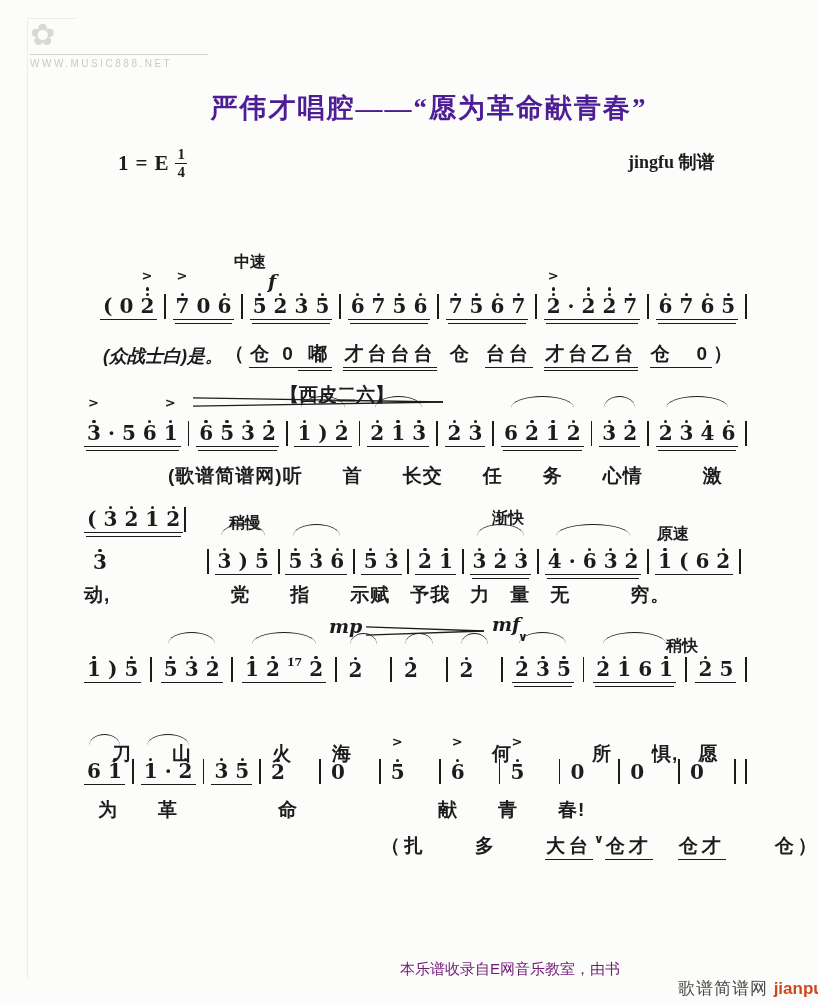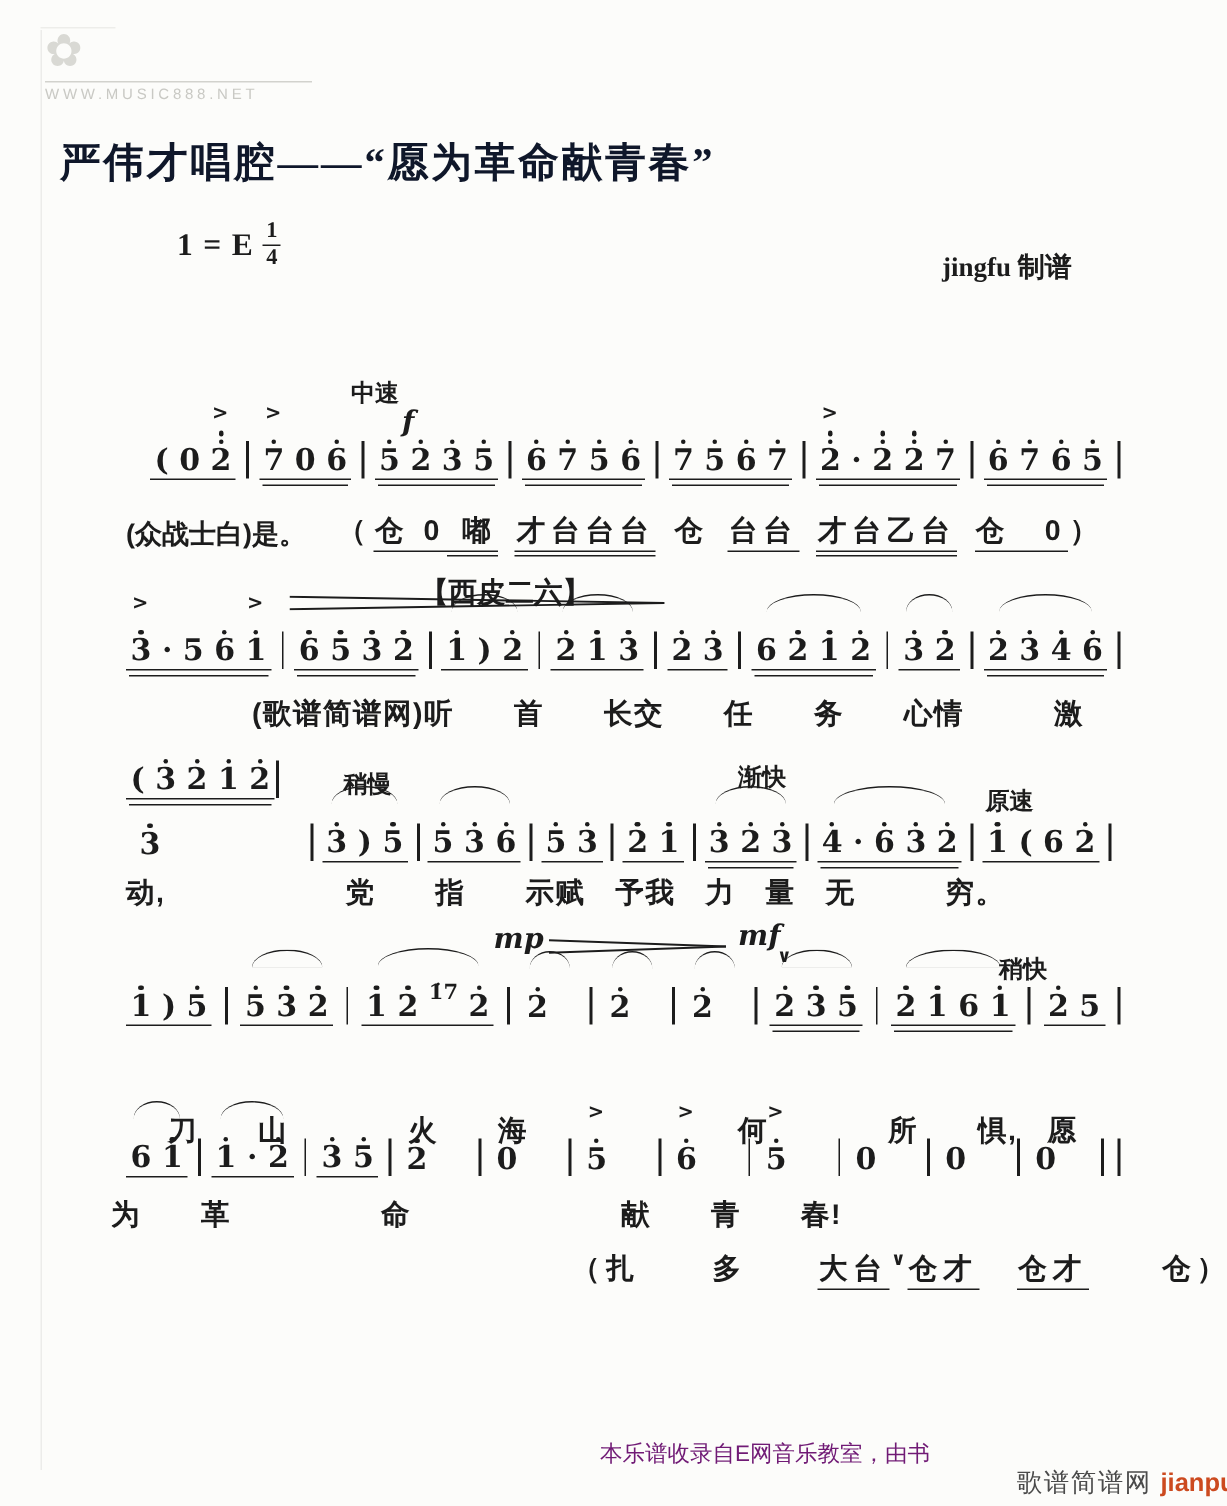--- a/index.html
+++ b/index.html
@@ -18,9 +18,9 @@
   .logo-url{margin-top:3px;font-size:10px;letter-spacing:2.5px;color:#c9c9c4;}
 
   
-  .title{position:absolute;left:40px;right:0;top:90px;
+  .title{position:absolute;left:40px;right:0;top:90px;text-align:center;
          font-family:"Liberation Serif","DejaVu Serif",serif;font-weight:900;
-         font-size:27px;letter-spacing:2px;color:#0f172a;}
+         font-size:27px;letter-spacing:2px;color:#4c1d95;}
   .keysig{position:absolute;left:118px;top:146px;display:flex;align-items:center;gap:7px;
           font-family:"Liberation Serif","DejaVu Serif",serif;font-weight:bold;font-size:21px;}
   .frac{display:inline-flex;flex-direction:column;align-items:center;font-size:15px;line-height:1.1;font-weight:bold;}

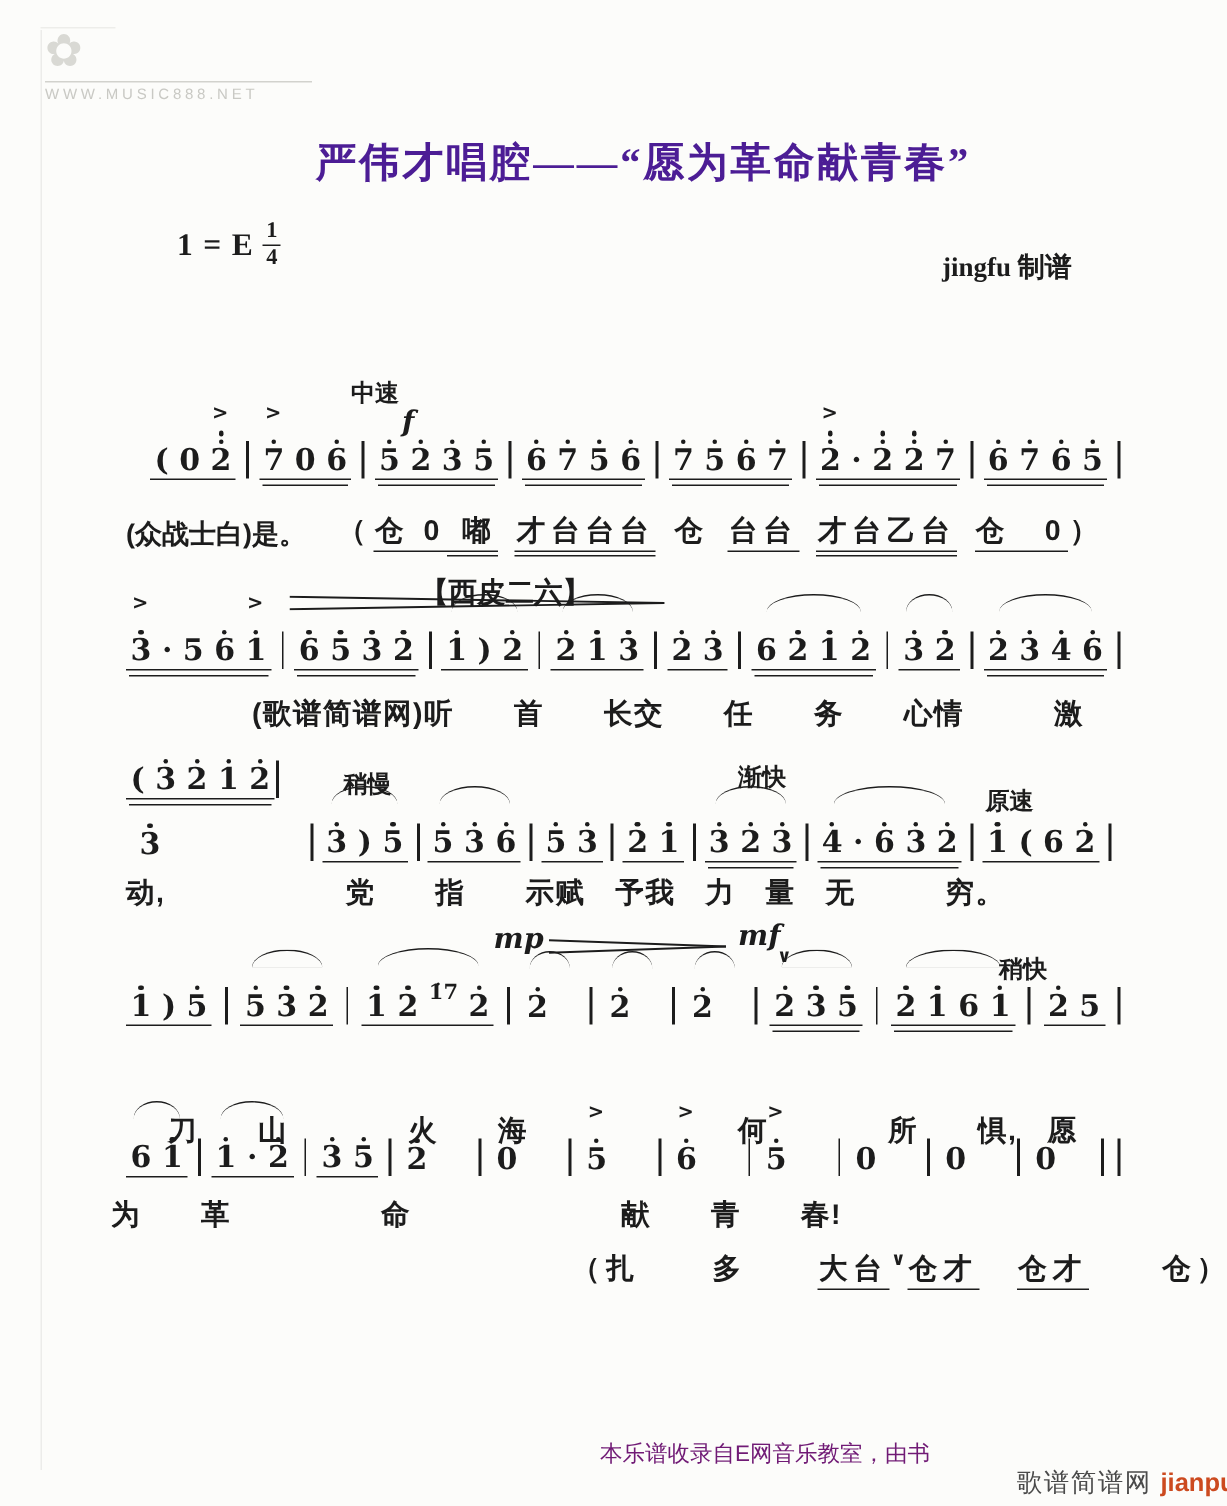--- a/index.html
+++ b/index.html
@@ -26,7 +26,7 @@
   .frac{display:inline-flex;flex-direction:column;align-items:center;font-size:15px;line-height:1.1;font-weight:bold;}
   .frac .num{border-bottom:1.6px solid #1c1c1c;padding:0 2px;}
   .credit{position:absolute;left:628px;top:150px;font-size:18px;font-weight:bold;
-          font-family:"Liberation Serif","DejaVu Serif",serif;margin-top:16px;}
+          font-family:"Liberation Serif","DejaVu Serif",serif;}
   .dialogue{position:absolute;left:93px;top:208px;font-size:18px;letter-spacing:0.5px;font-weight:bold;}
 
   

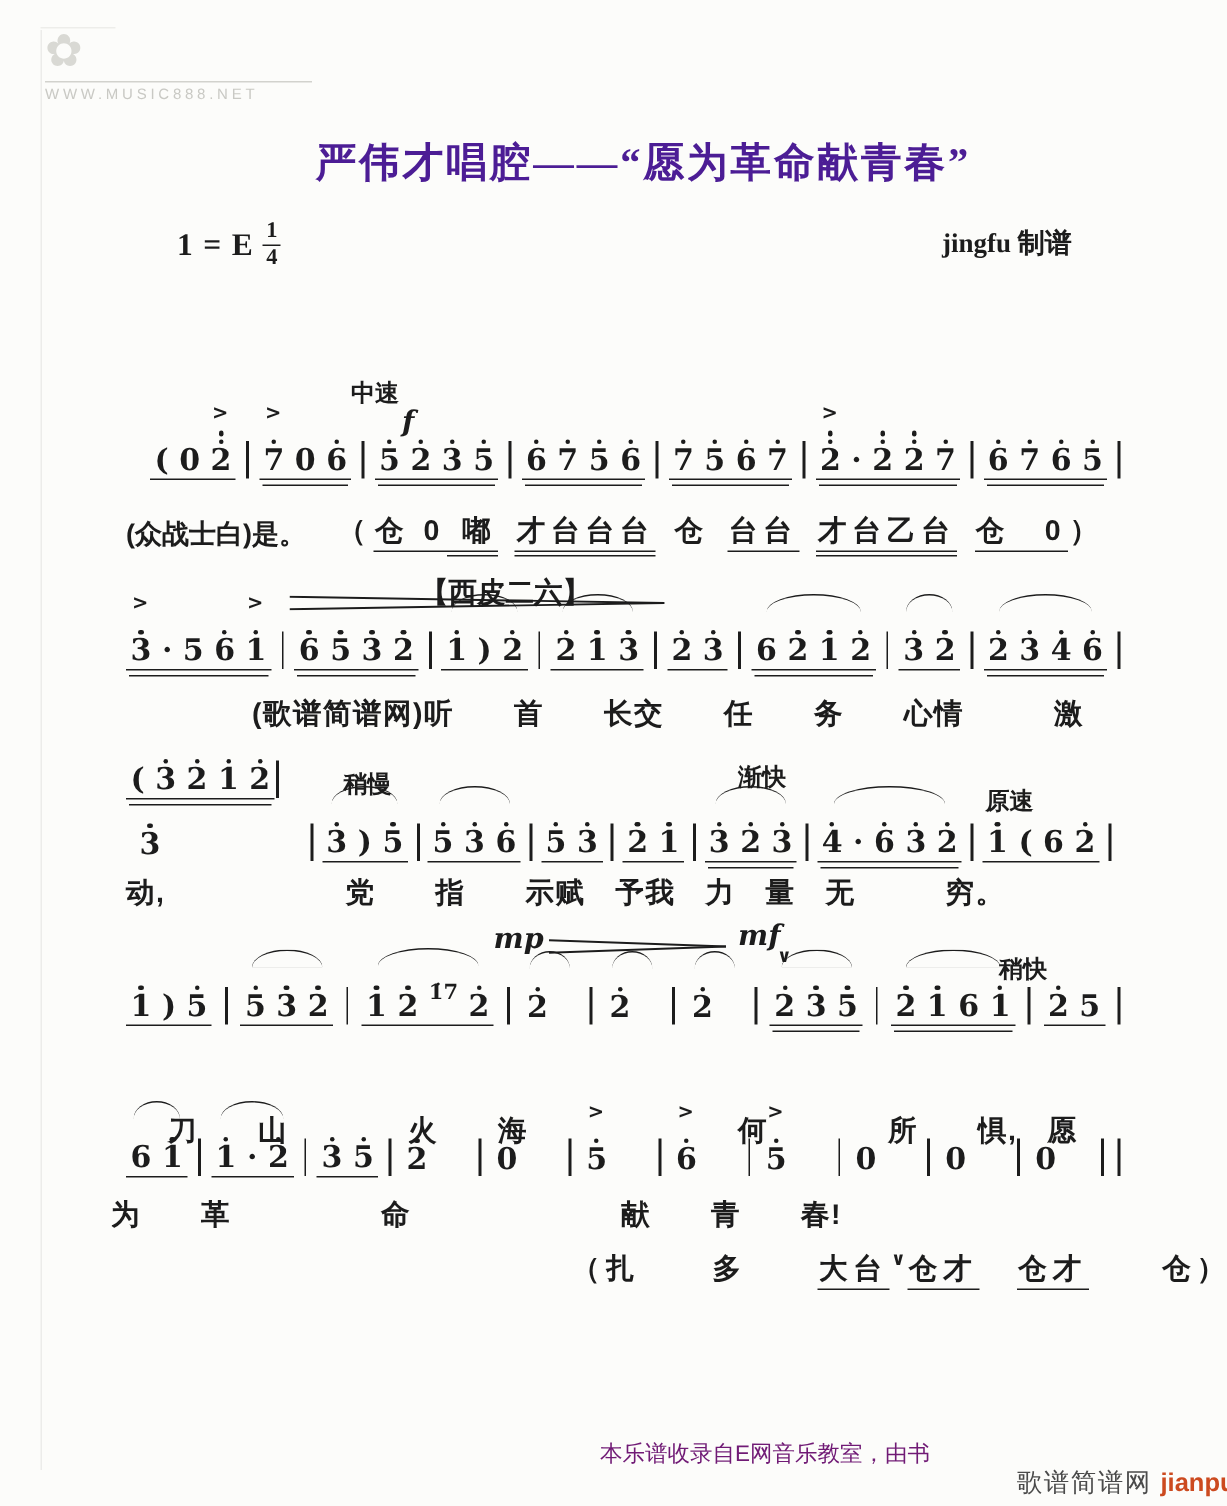--- a/index.html
+++ b/index.html
@@ -103,7 +103,7 @@
       <div class="el tempo" style="left: 234px; top: 252px;">中速</div>
       <div class="el dyn" style="left: 268px; top: 270px;">f</div>
       <div class="el notesline" style="left: 100px; top: 285px; width: 648px;"><span class="measure mu1"><span class="note"><span class="dots"></span><span class="dg">(</span></span><span class="note"><span class="dots"></span><span class="dg">0</span></span><span class="note"><span class="acc">&gt;</span><span class="dots"><i class="od"></i><i class="od"></i></span><span class="dg">2</span></span></span><span class="bar"></span><span class="measure mu2"><span class="note"><span class="acc">&gt;</span><span class="dots"><i class="od"></i></span><span class="dg">7</span></span><span class="note"><span class="dots"></span><span class="dg">0</span></span><span class="note"><span class="dots"><i class="od"></i></span><span class="dg">6</span></span></span><span class="bar"></span><span class="measure mu2"><span class="note"><span class="dots"><i class="od"></i></span><span class="dg">5</span></span><span class="note"><span class="dots"><i class="od"></i></span><span class="dg">2</span></span><span class="note"><span class="dots"><i class="od"></i></span><span class="dg">3</span></span><span class="note"><span class="dots"><i class="od"></i></span><span class="dg">5</span></span></span><span class="bar"></span><span class="measure mu2"><span class="note"><span class="dots"><i class="od"></i></span><span class="dg">6</span></span><span class="note"><span class="dots"><i class="od"></i></span><span class="dg">7</span></span><span class="note"><span class="dots"><i class="od"></i></span><span class="dg">5</span></span><span class="note"><span class="dots"><i class="od"></i></span><span class="dg">6</span></span></span><span class="bar"></span><span class="measure mu2"><span class="note"><span class="dots"><i class="od"></i></span><span class="dg">7</span></span><span class="note"><span class="dots"><i class="od"></i></span><span class="dg">5</span></span><span class="note"><span class="dots"><i class="od"></i></span><span class="dg">6</span></span><span class="note"><span class="dots"><i class="od"></i></span><span class="dg">7</span></span></span><span class="bar"></span><span class="measure mu2"><span class="note"><span class="acc">&gt;</span><span class="dots"><i class="od"></i><i class="od"></i></span><span class="dg">2</span></span><span class="note"><span class="dots"></span><span class="dg">·</span></span><span class="note"><span class="dots"><i class="od"></i><i class="od"></i></span><span class="dg">2</span></span><span class="note"><span class="dots"><i class="od"></i><i class="od"></i></span><span class="dg">2</span></span><span class="note"><span class="dots"><i class="od"></i></span><span class="dg">7</span></span></span><span class="bar"></span><span class="measure mu2"><span class="note"><span class="dots"><i class="od"></i></span><span class="dg">6</span></span><span class="note"><span class="dots"><i class="od"></i></span><span class="dg">7</span></span><span class="note"><span class="dots"><i class="od"></i></span><span class="dg">6</span></span><span class="note"><span class="dots"><i class="od"></i></span><span class="dg">5</span></span></span><span class="bar"></span></div>
-      <div class="el speech" style="left: 84px; top: 344px;">(众战士白)是。</div>
+      <div class="el speech" style="left: 103px; top: 344px; font-style: italic;">(众战士白)是。</div>
       <div class="el perc" style="left: 224px; top: 341px;"><span class="pseg">（</span><span class="pseg pu1">仓 0</span><span class="pseg pu2"> 嘟</span><span class="pseg"> </span><span class="pseg pu2">才台台台</span><span class="pseg"> </span><span class="pseg">仓</span><span class="pseg"> </span><span class="pseg pu1">台台</span><span class="pseg"> </span><span class="pseg pu2">才台乙台</span><span class="pseg"> </span><span class="pseg pu1">仓　0</span><span class="pseg">）</span></div>
       <div class="el section" style="left: 280px; top: 382px;">【西皮二六】</div>
       <div class="el wedge" style="left: 193px; top: 397px;"><svg width="250" height="10">

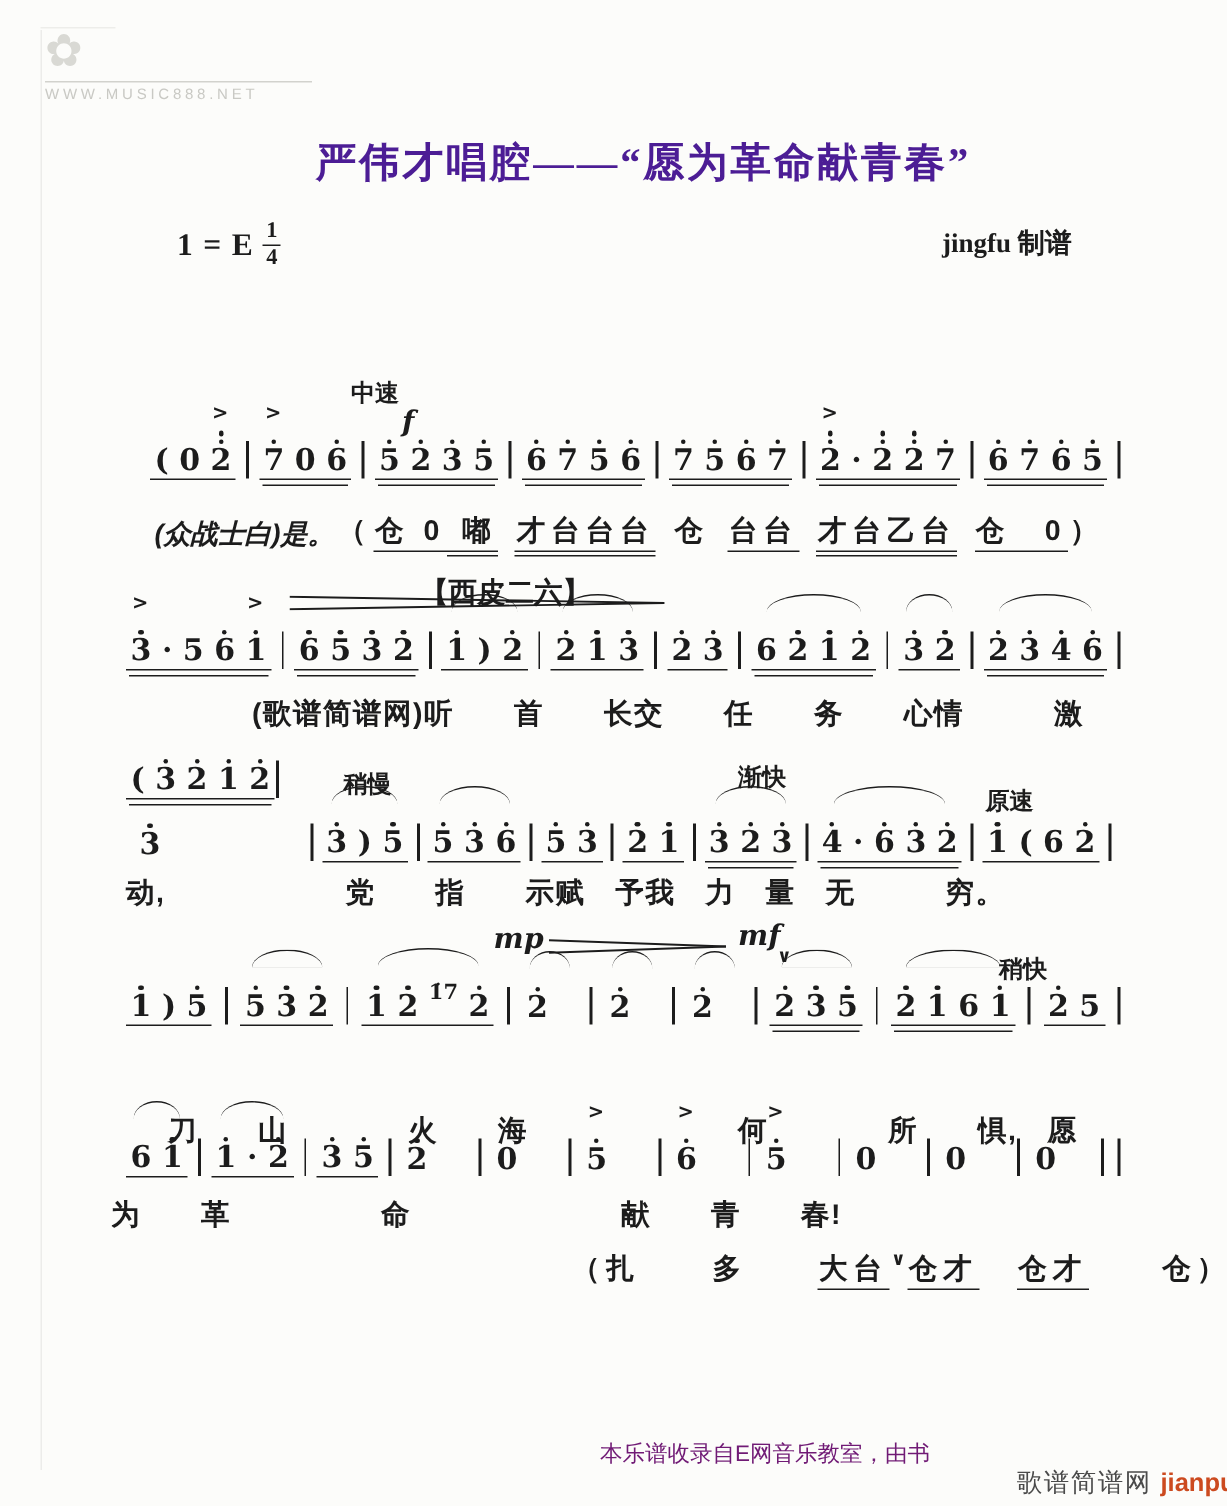--- a/index.html
+++ b/index.html
@@ -56,7 +56,7 @@
   .acc{position:absolute;top:-16px;left:1px;font-size:13px;font-weight:900;
        font-family:"DejaVu Sans",sans-serif;line-height:1;}
   .dg{display:block;}
-  .grace{font-size:14px;transform:translateY(-11px);margin-top:18px;}
+  .grace{font-size:11px;transform:translateY(-11px);margin-top:18px;}
   .bar{width:1.8px;height:25px;background:#1c1c1c;margin:0 1px 1px 1px;}
   .bar + .bar{margin-left:2px;}
 

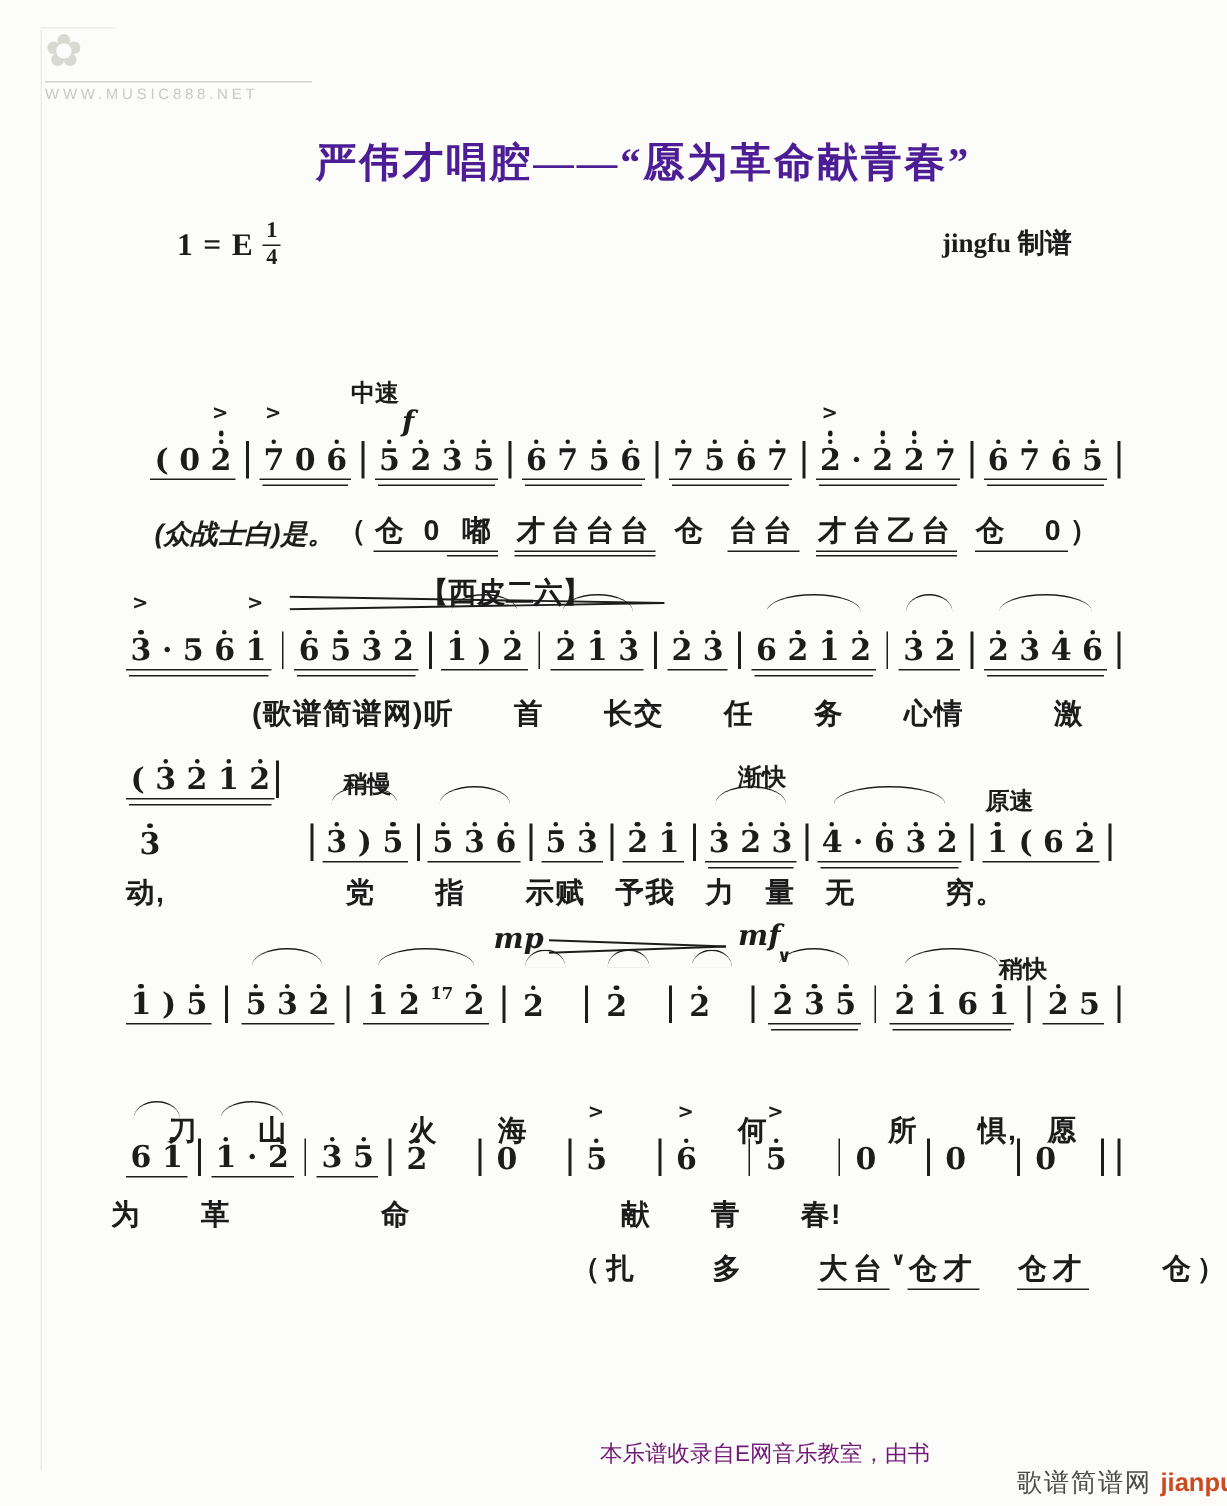--- a/index.html
+++ b/index.html
@@ -129,7 +129,7 @@
       <div class="el notesline" style="left: 84px; top: 648px; width: 664px;"><span class="measure mu1"><span class="note"><span class="dots"><i class="od"></i></span><span class="dg">1</span></span><span class="note"><span class="dots"></span><span class="dg">)</span></span><span class="note"><span class="dots"><i class="od"></i></span><span class="dg">5</span></span></span><span class="bar"></span><span class="measure mu1 slur"><span class="note"><span class="dots"><i class="od"></i></span><span class="dg">5</span></span><span class="note"><span class="dots"><i class="od"></i></span><span class="dg">3</span></span><span class="note"><span class="dots"><i class="od"></i></span><span class="dg">2</span></span></span><span class="bar"></span><span class="measure mu1 slur"><span class="note"><span class="dots"><i class="od"></i></span><span class="dg">1</span></span><span class="note"><span class="dots"><i class="od"></i></span><span class="dg">2</span></span><span class="note grace">1̇7</span><span class="note"><span class="dots"><i class="od"></i></span><span class="dg">2</span></span></span><span class="bar"></span><span class="measure slur" style="min-width: 30px;"><span class="note"><span class="dots"><i class="od"></i></span><span class="dg">2</span></span></span><span class="bar"></span><span class="measure slur" style="min-width: 30px;"><span class="note"><span class="dots"><i class="od"></i></span><span class="dg">2</span></span></span><span class="bar"></span><span class="measure slur" style="min-width: 30px;"><span class="note"><span class="dots"><i class="od"></i></span><span class="dg">2</span></span></span><span class="bar"></span><span class="measure mu2 slur"><span class="note"><span class="dots"><i class="od"></i></span><span class="dg">2</span></span><span class="note"><span class="dots"><i class="od"></i></span><span class="dg">3</span></span><span class="note"><span class="dots"><i class="od"></i></span><span class="dg">5</span></span></span><span class="bar"></span><span class="measure mu2 slur"><span class="note"><span class="dots"><i class="od"></i></span><span class="dg">2</span></span><span class="note"><span class="dots"><i class="od"></i></span><span class="dg">1</span></span><span class="note"><span class="dots"></span><span class="dg">6</span></span><span class="note"><span class="dots"><i class="od"></i></span><span class="dg">1</span></span></span><span class="bar"></span><span class="measure mu1"><span class="note"><span class="dots"><i class="od"></i></span><span class="dg">2</span></span><span class="note"><span class="dots"></span><span class="dg">5</span></span></span><span class="bar"></span></div>
       <div class="el lyrics" style="left: 112px; top: 697px; margin-top: 44px;">刀　　山　　　　火　　海　　　　　　　何　　　　所　　惧,　愿</div>
       <div class="el notesline" style="left: 84px; top: 750px; width: 664px;"><span class="measure mu1 slur"><span class="note"><span class="dots"></span><span class="dg">6</span></span><span class="note"><span class="dots"><i class="od"></i></span><span class="dg">1</span></span></span><span class="bar"></span><span class="measure mu1 slur"><span class="note"><span class="dots"><i class="od"></i></span><span class="dg">1</span></span><span class="note"><span class="dots"></span><span class="dg">·</span></span><span class="note"><span class="dots"><i class="od"></i></span><span class="dg">2</span></span></span><span class="bar"></span><span class="measure mu1"><span class="note"><span class="dots"><i class="od"></i></span><span class="dg">3</span></span><span class="note"><span class="dots"><i class="od"></i></span><span class="dg">5</span></span></span><span class="bar"></span><span class="measure" style="min-width: 38px;"><span class="note"><span class="dots"><i class="od"></i></span><span class="dg">2</span></span></span><span class="bar"></span><span class="measure" style="min-width: 38px;"><span class="note"><span class="dots"></span><span class="dg">0</span></span></span><span class="bar"></span><span class="measure" style="min-width: 38px;"><span class="note"><span class="acc">&gt;</span><span class="dots"><i class="od"></i></span><span class="dg">5</span></span></span><span class="bar"></span><span class="measure" style="min-width: 38px;"><span class="note"><span class="acc">&gt;</span><span class="dots"><i class="od"></i></span><span class="dg">6</span></span></span><span class="bar"></span><span class="measure" style="min-width: 38px;"><span class="note"><span class="acc">&gt;</span><span class="dots"><i class="od"></i></span><span class="dg">5</span></span></span><span class="bar"></span><span class="measure" style="min-width: 38px;"><span class="note"><span class="dots"></span><span class="dg">0</span></span></span><span class="bar"></span><span class="measure" style="min-width: 38px;"><span class="note"><span class="dots"></span><span class="dg">0</span></span></span><span class="bar"></span><span class="measure" style="min-width: 34px;"><span class="note"><span class="dots"></span><span class="dg">0</span></span></span><span class="bar"></span><span class="bar"></span></div>
-      <div class="el lyrics" style="left: 74px; top: 797px;">为　　革　　　　　命　　　　　　　献　　青　　春!</div>
+      <div class="el lyrics" style="left: 98px; top: 797px;">为　　革　　　　　命　　　　　　　献　　青　　春!</div>
       <div class="el perc" style="left: 380px; top: 832px;"><span class="pseg">（扎</span><span class="pseg">　　多　　</span><span class="pseg pu1">大台</span><span class="pseg psup">∨</span><span class="pseg pu1">仓才</span><span class="pseg">　</span><span class="pseg pu1">仓才</span><span class="pseg">　　</span><span class="pseg">仓）</span></div>
     </div>
 

